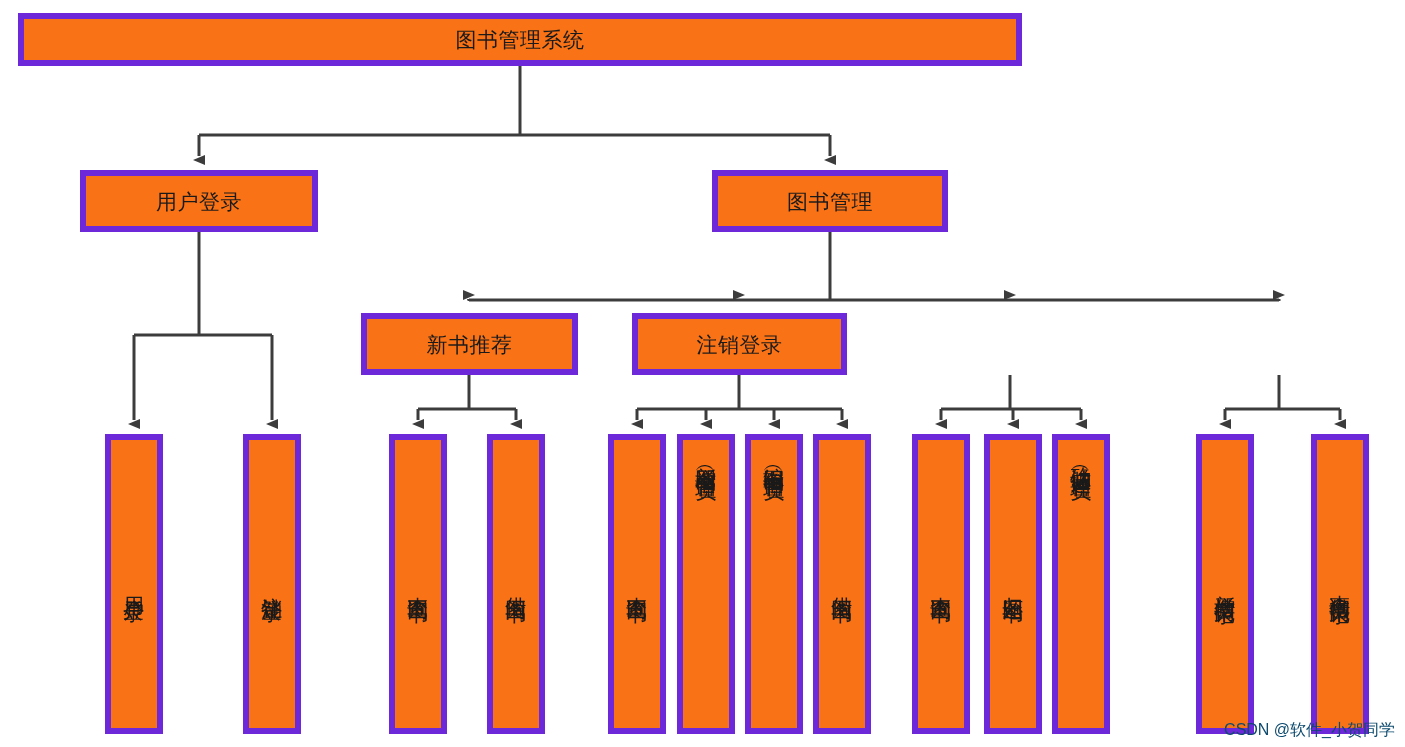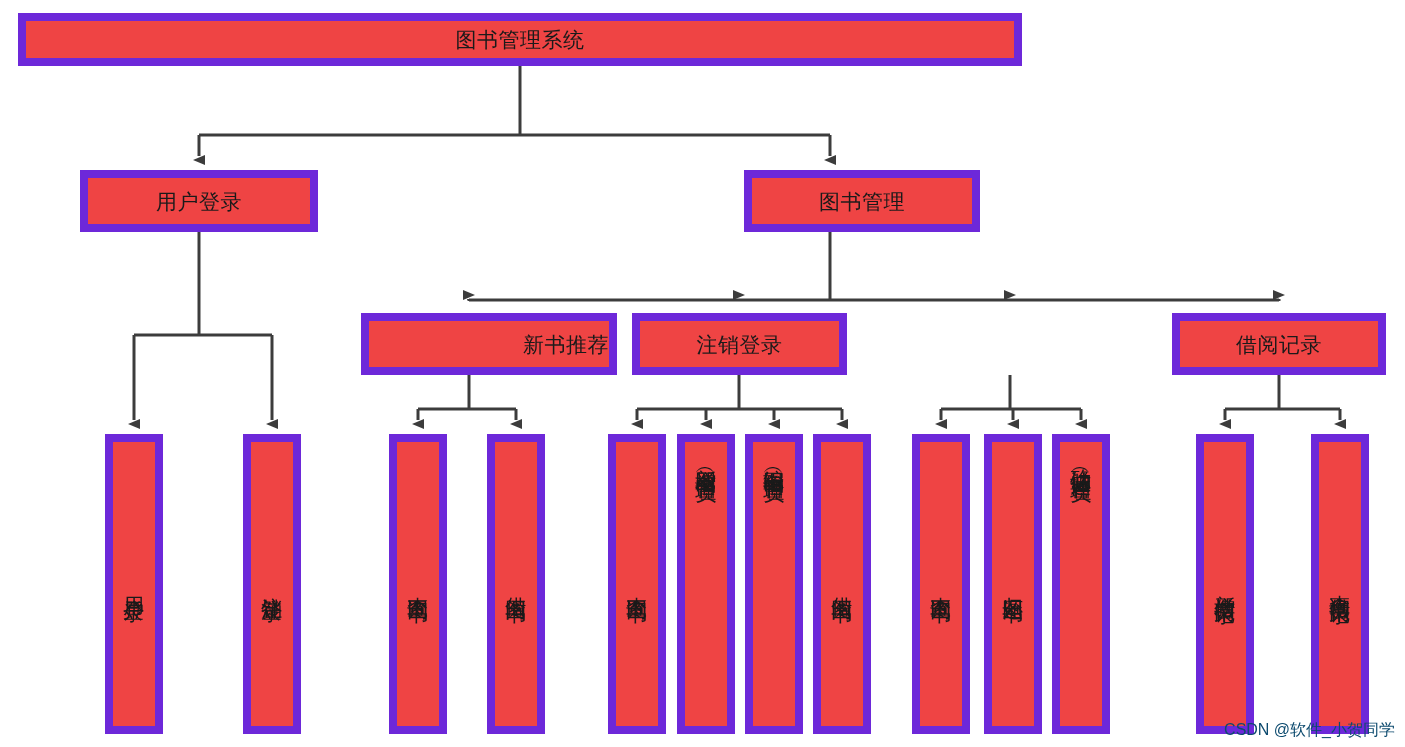--- a/index.html
+++ b/index.html
@@ -27,8 +27,8 @@
   .node {
     position: absolute;
     box-sizing: border-box;
-    background: #ef4444;
-    border: 8px solid #6d28d9;
+    background: #f97316;
+    border: 6px solid #6d28d9;
     display: flex;
     align-items: center;
     justify-content: center;

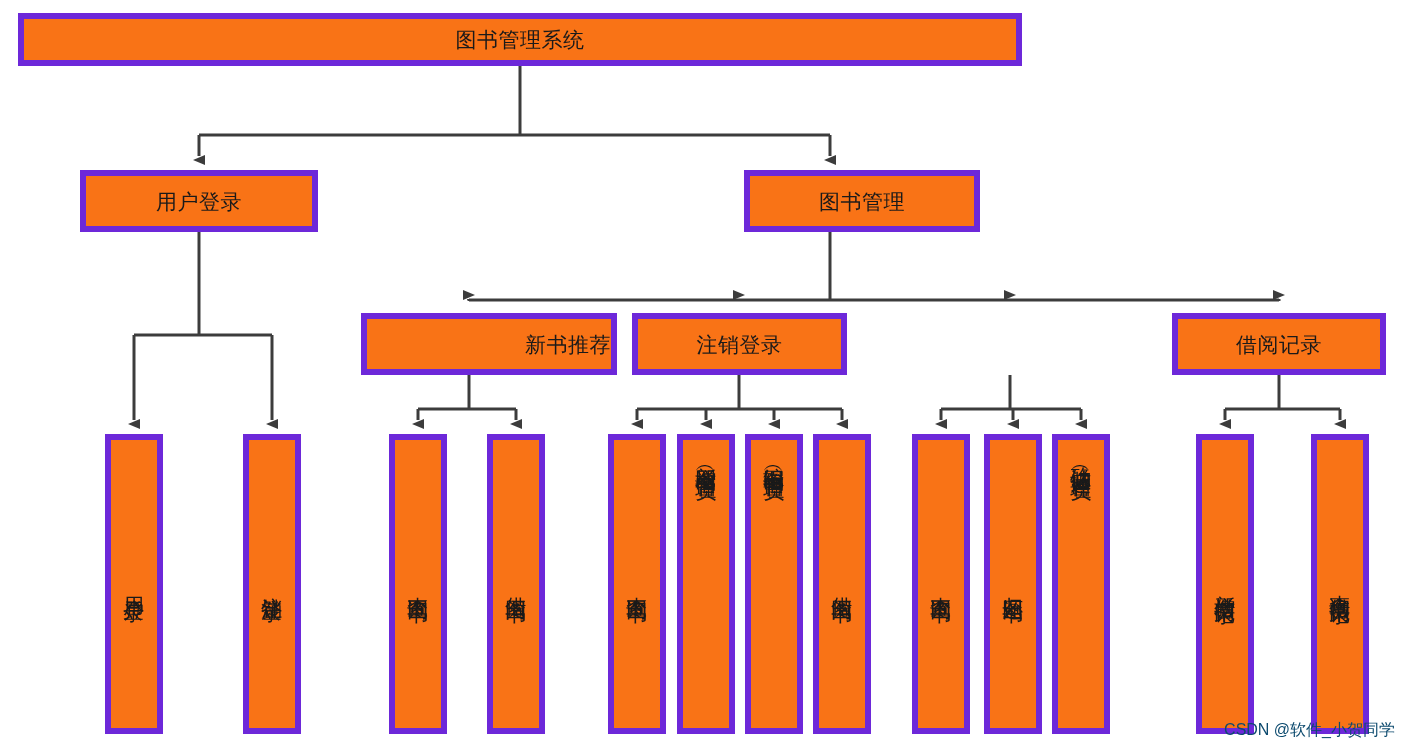--- a/index.html
+++ b/index.html
@@ -137,7 +137,7 @@
   <div class="node h-node" style="left:80px; top:170px; width:238px; height:62px;">
     <span class="node-label">用户登录</span>
   </div>
-  <div class="node h-node" style="left:712px; top:170px; width:236px; height:62px;margin-left:32px;">
+  <div class="node h-node" style="left:712px; top:170px; width:236px; height:62px;">
     <span class="node-label">图书管理</span>
   </div>
 

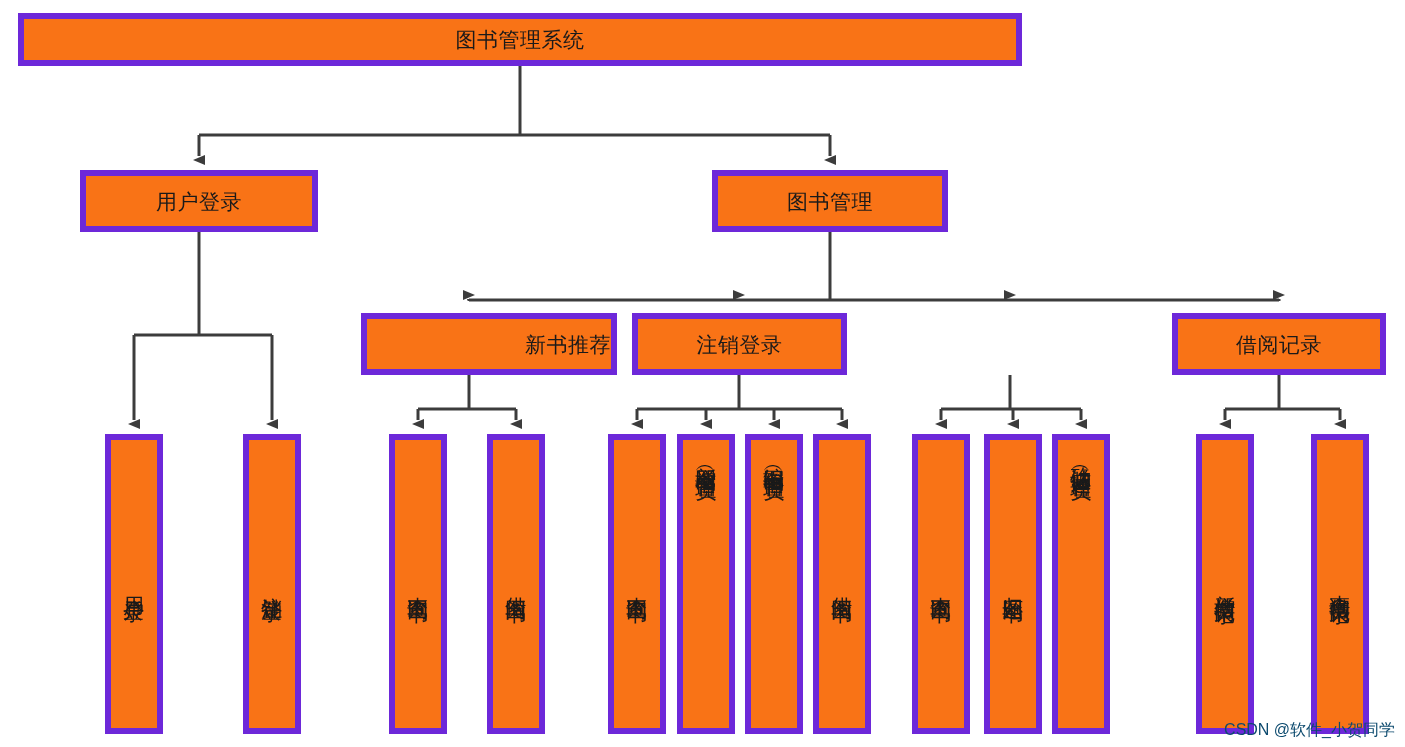--- a/index.html
+++ b/index.html
@@ -141,7 +141,7 @@
     <span class="node-label">图书管理</span>
   </div>
 
-  <div class="node h-node" style="left:361px; top:313px; width:256px; height:62px;justify-content:flex-end;">
+  <div class="node h-node" style="left:361px; top:313px; width:217px; height:62px;">
     <span class="node-label">新书推荐</span>
   </div>
   <div class="node h-node" style="left:632px; top:313px; width:215px; height:62px;">

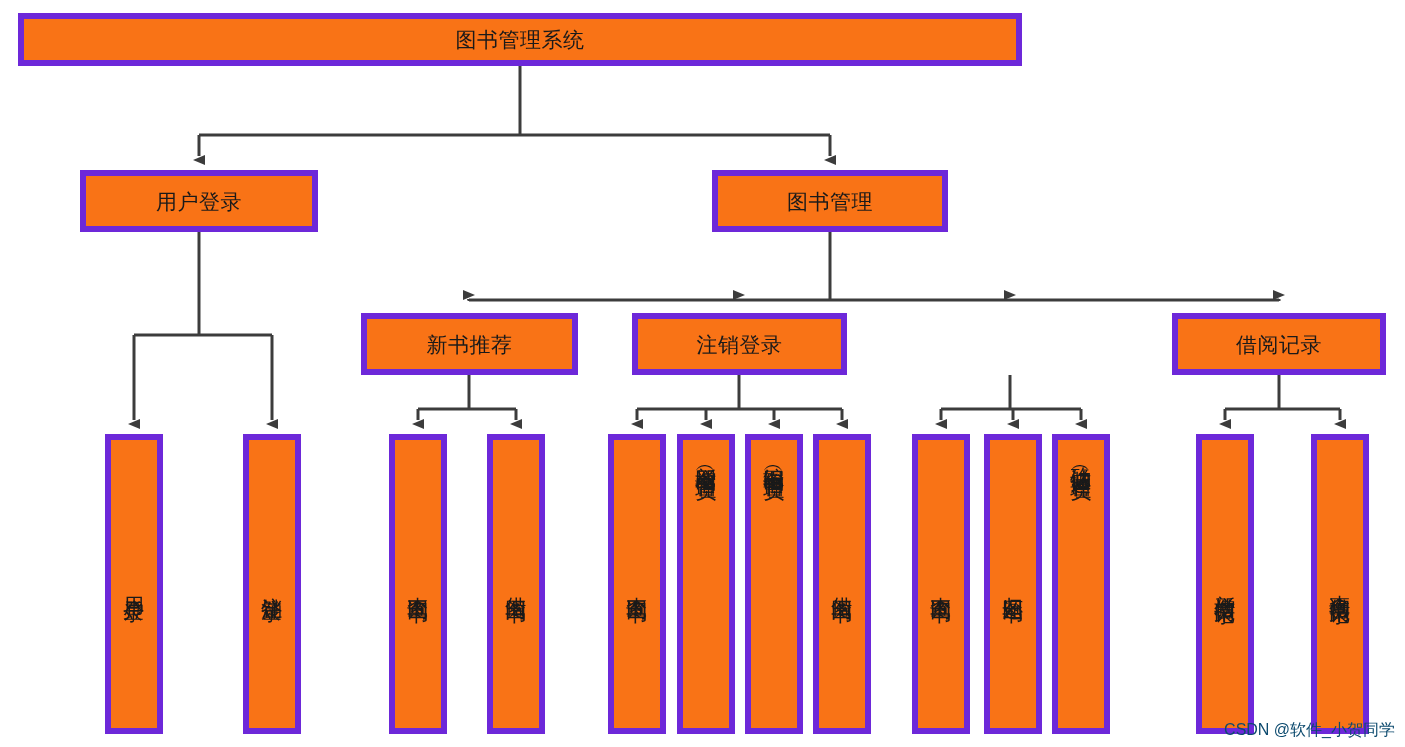--- a/index.html
+++ b/index.html
@@ -147,9 +147,6 @@
   <div class="node h-node" style="left:632px; top:313px; width:215px; height:62px;">
     <span class="node-label">注销登录</span>
   </div>
-  <div class="node h-node" style="left:1172px; top:313px; width:214px; height:62px;">
-    <span class="node-label">借阅记录</span>
-  </div>
 
   <div class="node v-node centered" style="left:105px; top:434px; width:58px; height:300px;">
     <span class="node-label">用户登录</span>

